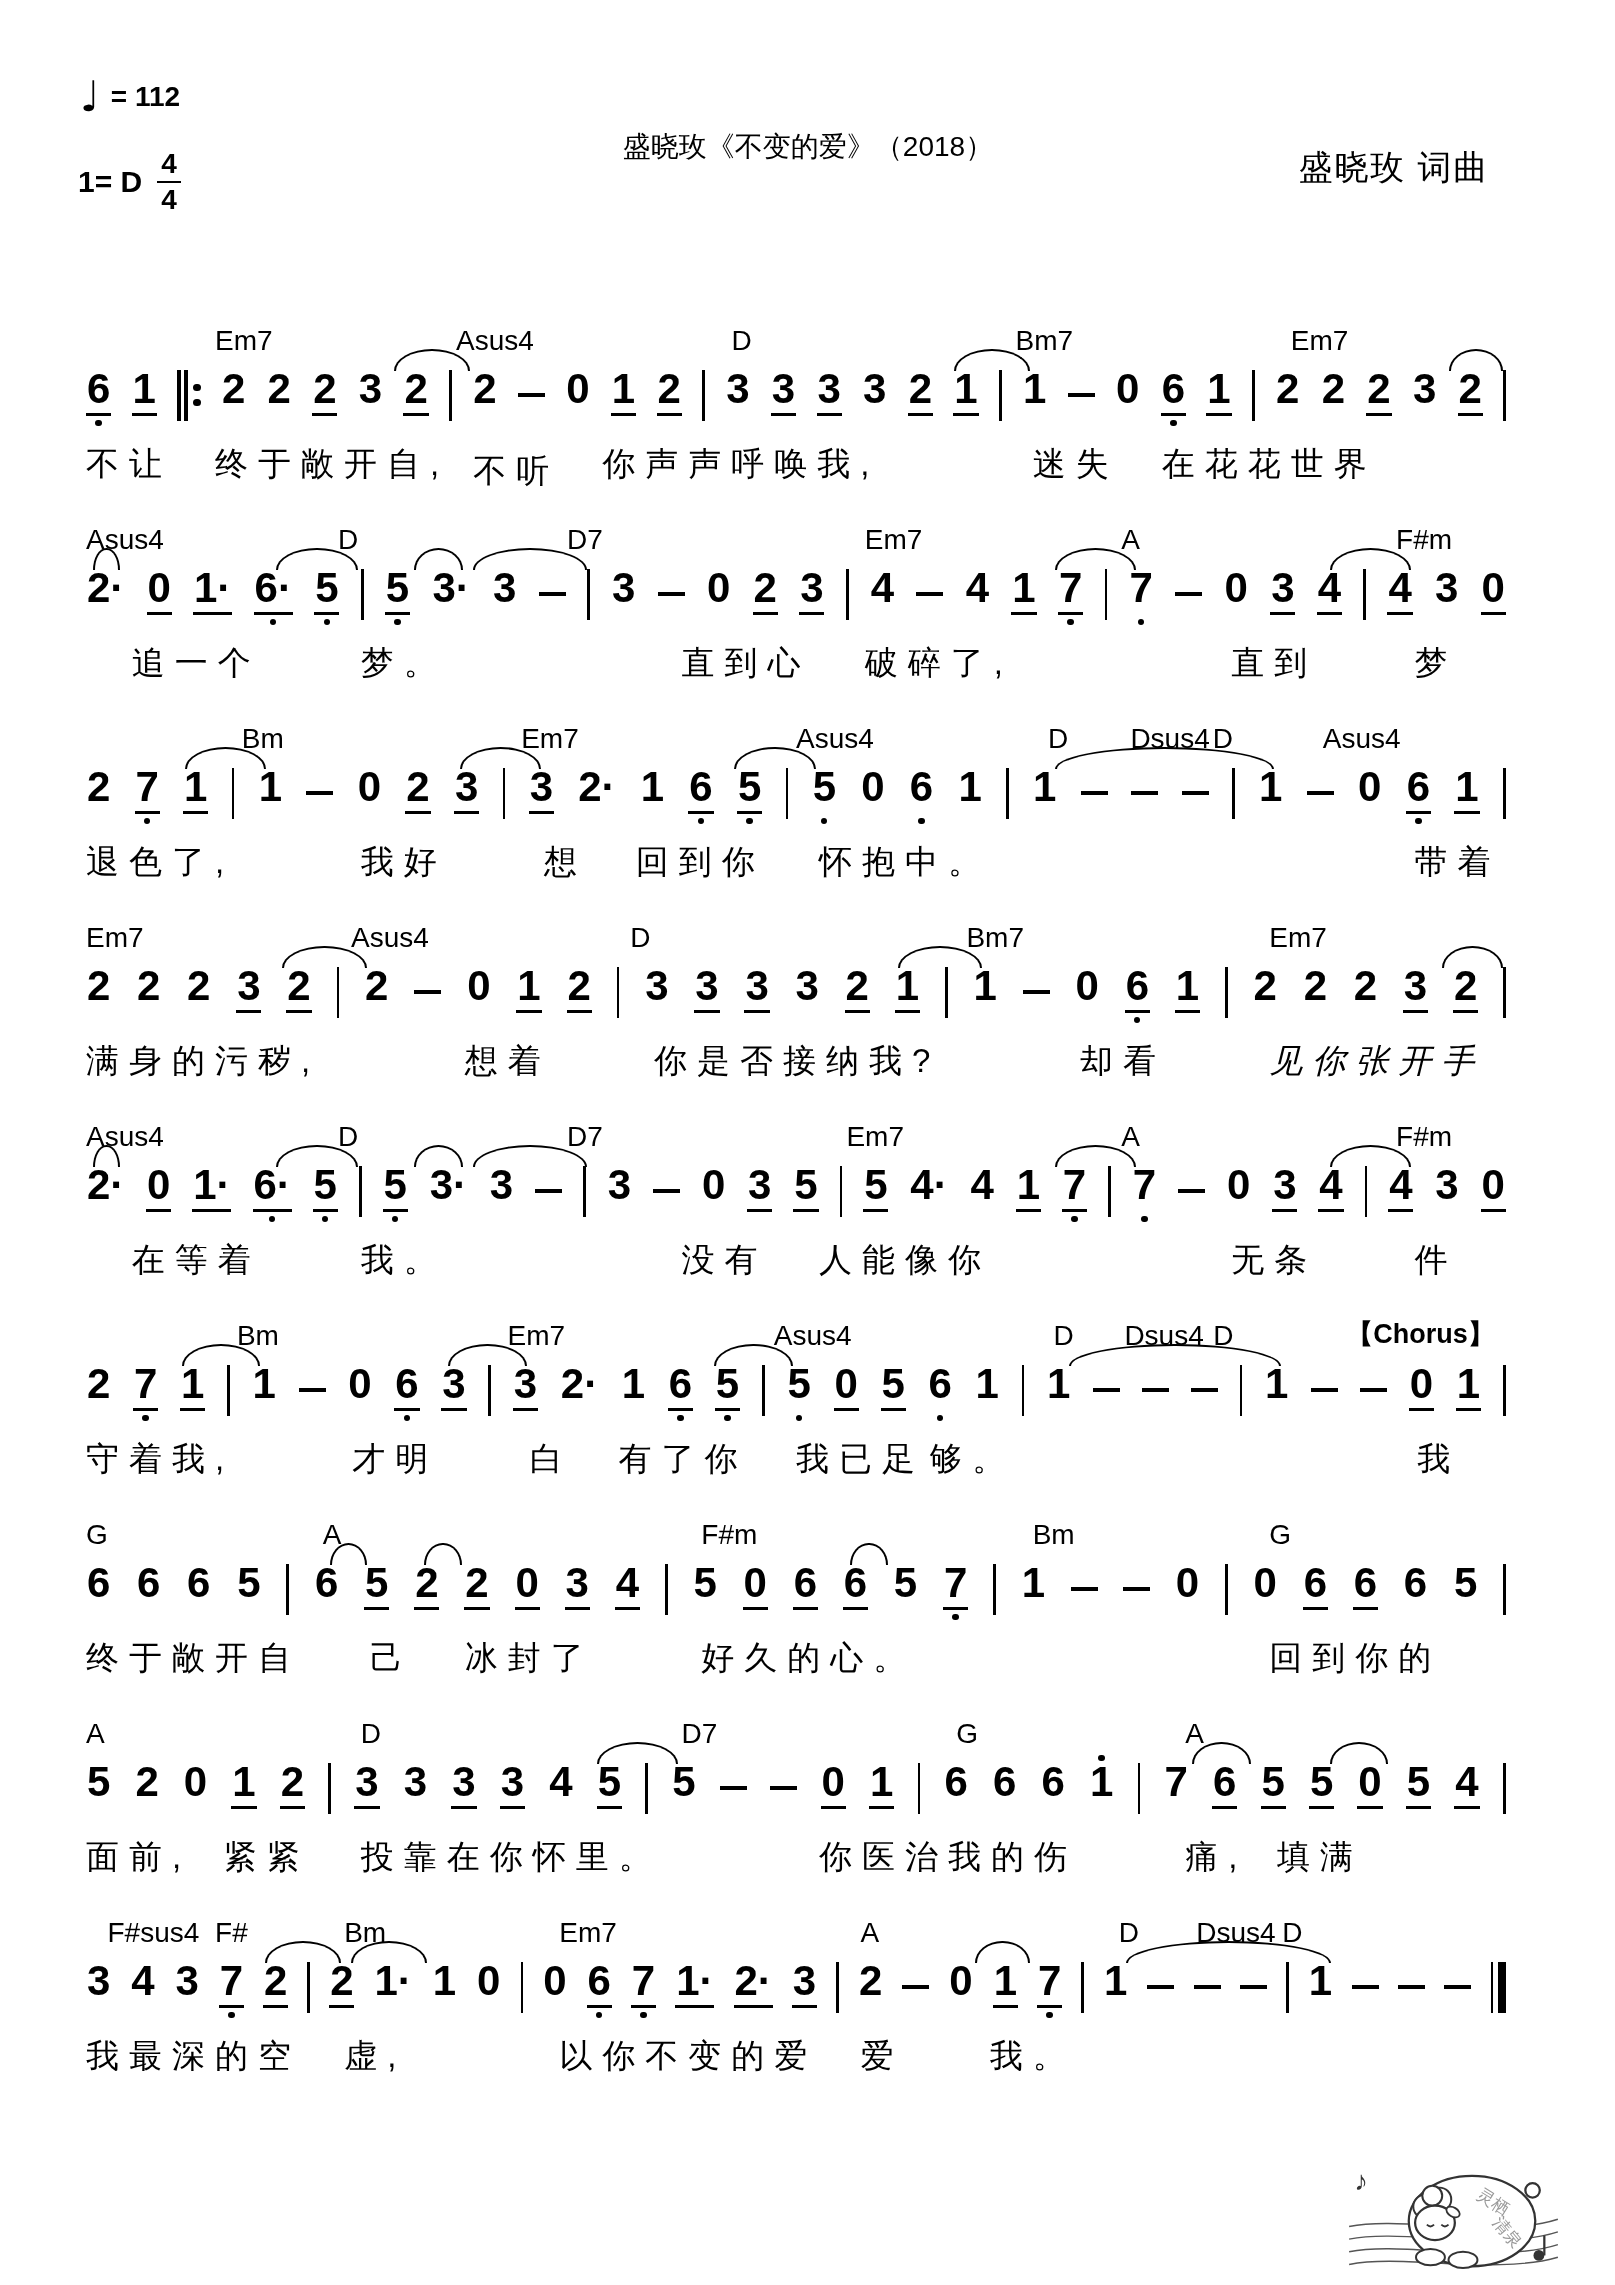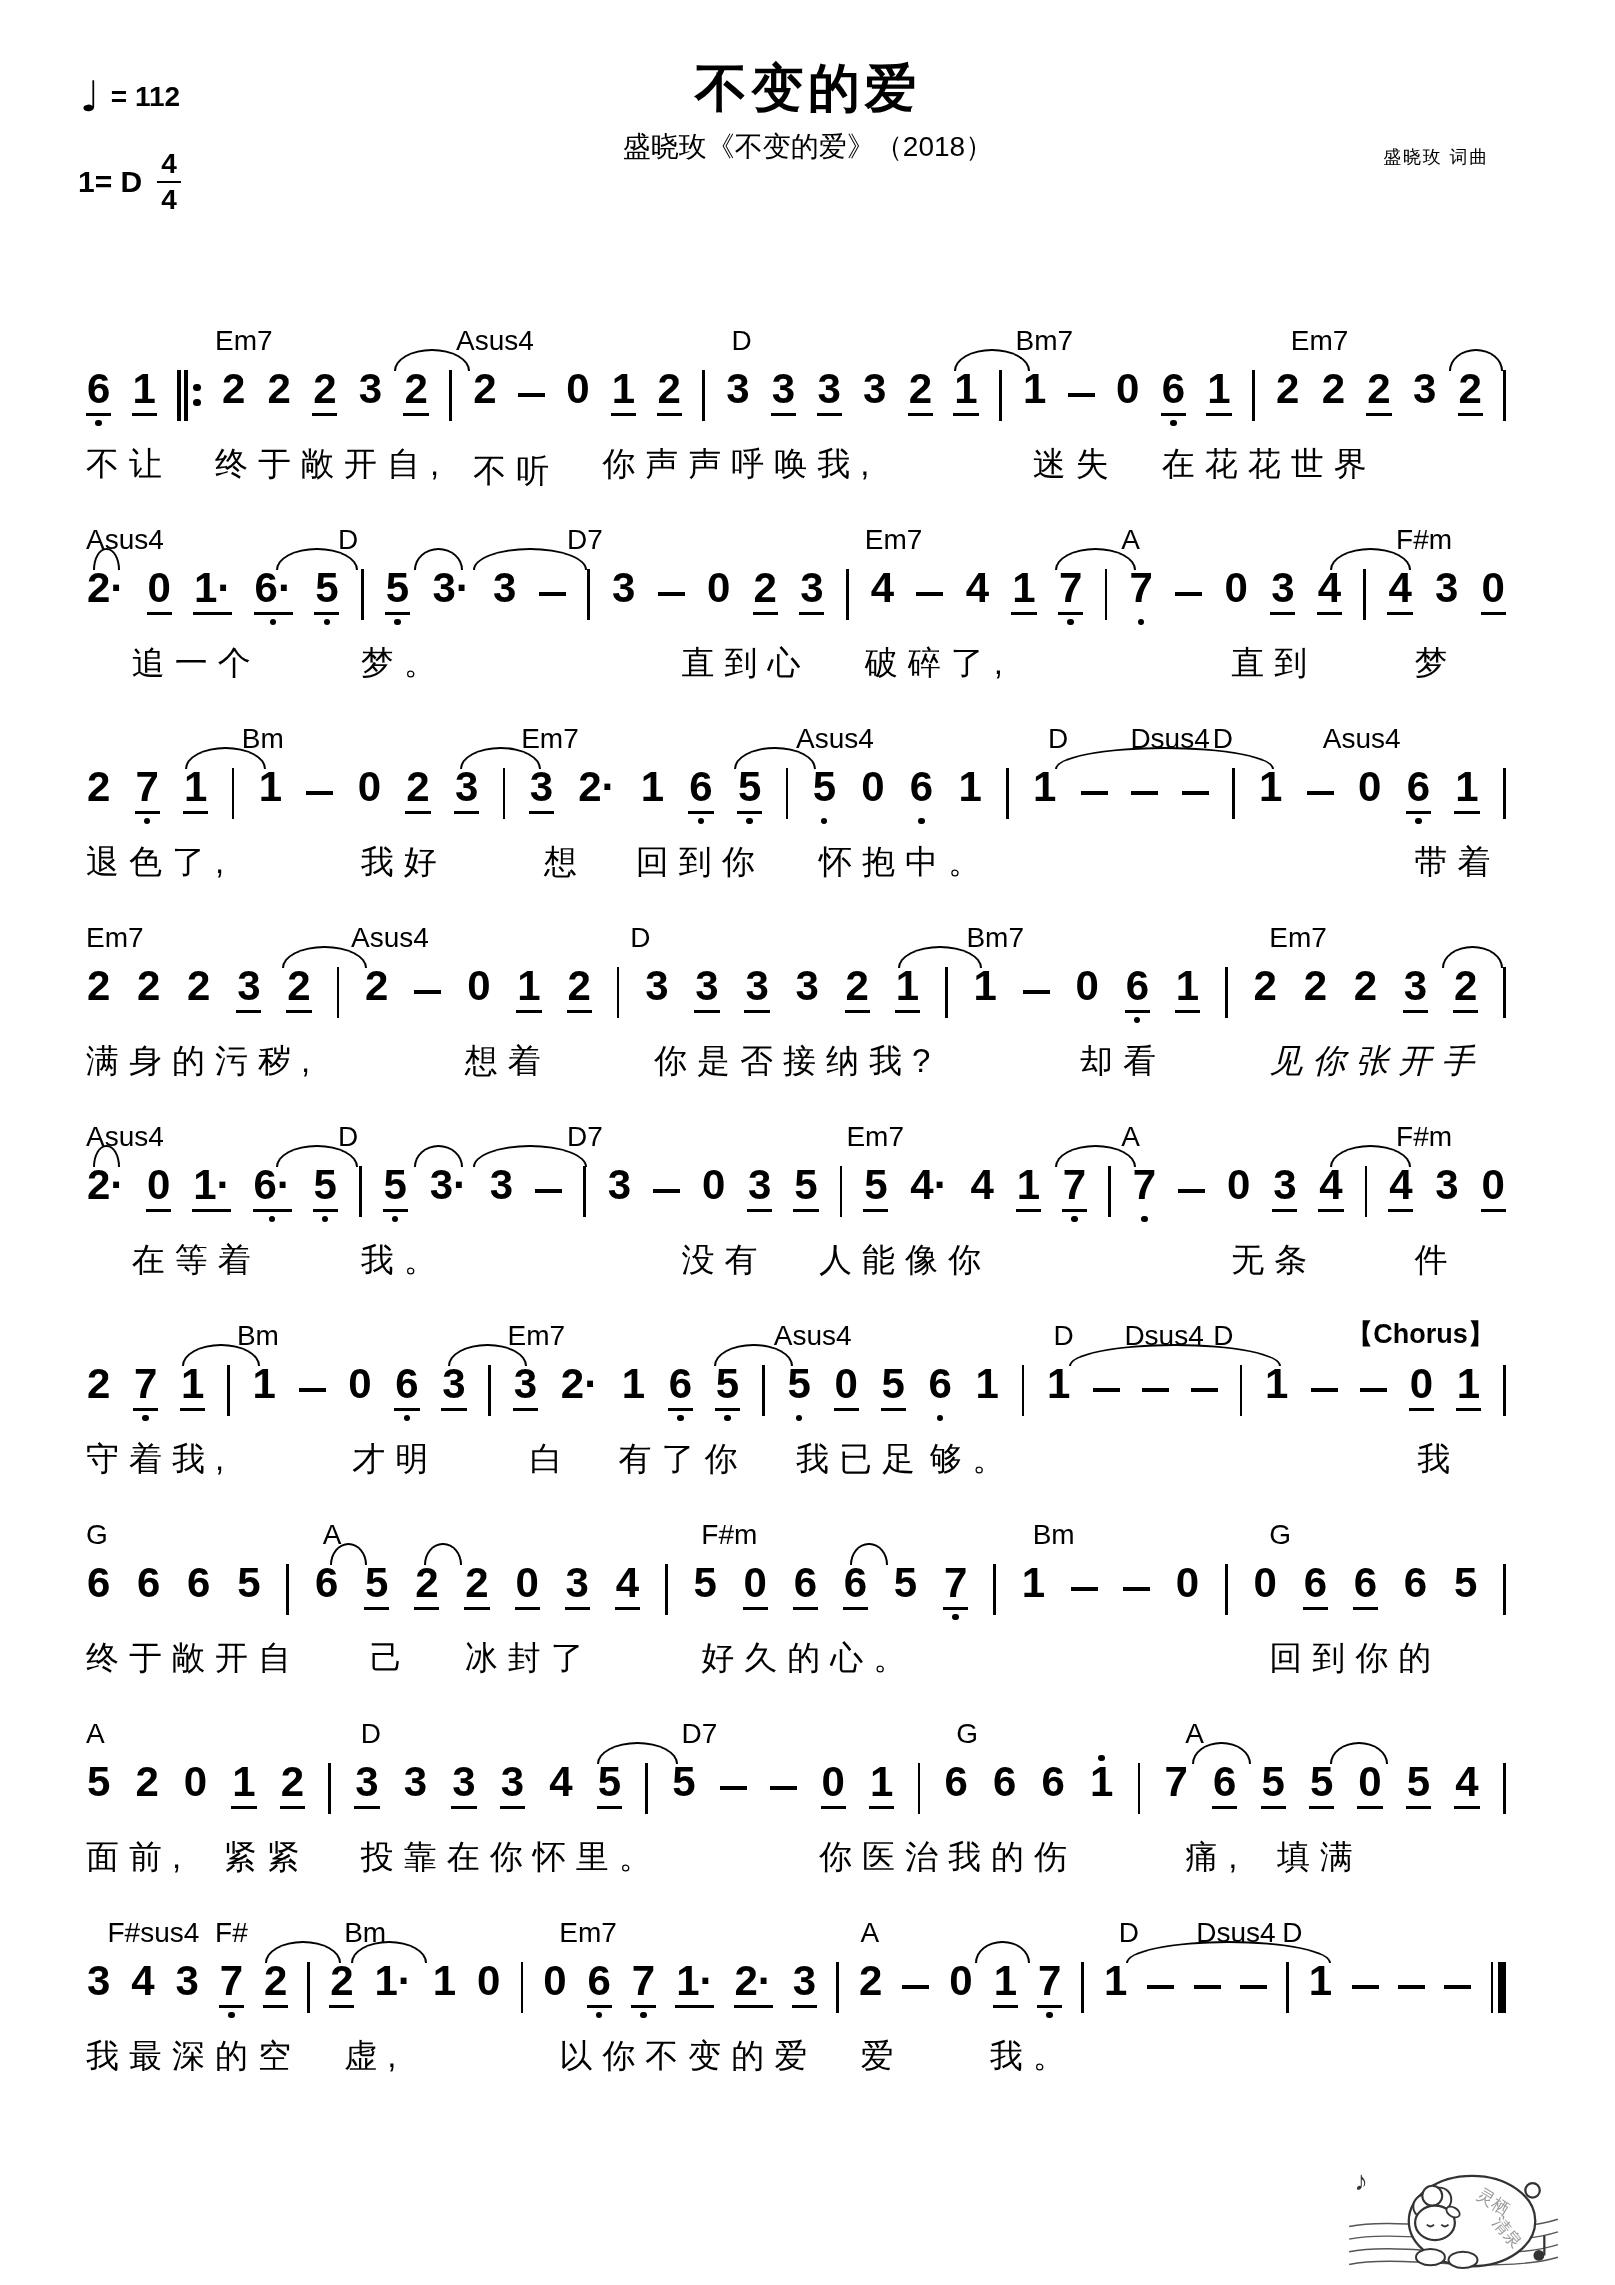--- a/index.html
+++ b/index.html
@@ -59,7 +59,6 @@
     <span>= 112</span>
   </div>
 
-  <div class="title">不变的爱</div>
   <div class="subtitle">盛晓玫《不变的爱》（2018）</div>
   <div class="credit">盛晓玫 词曲</div>
 

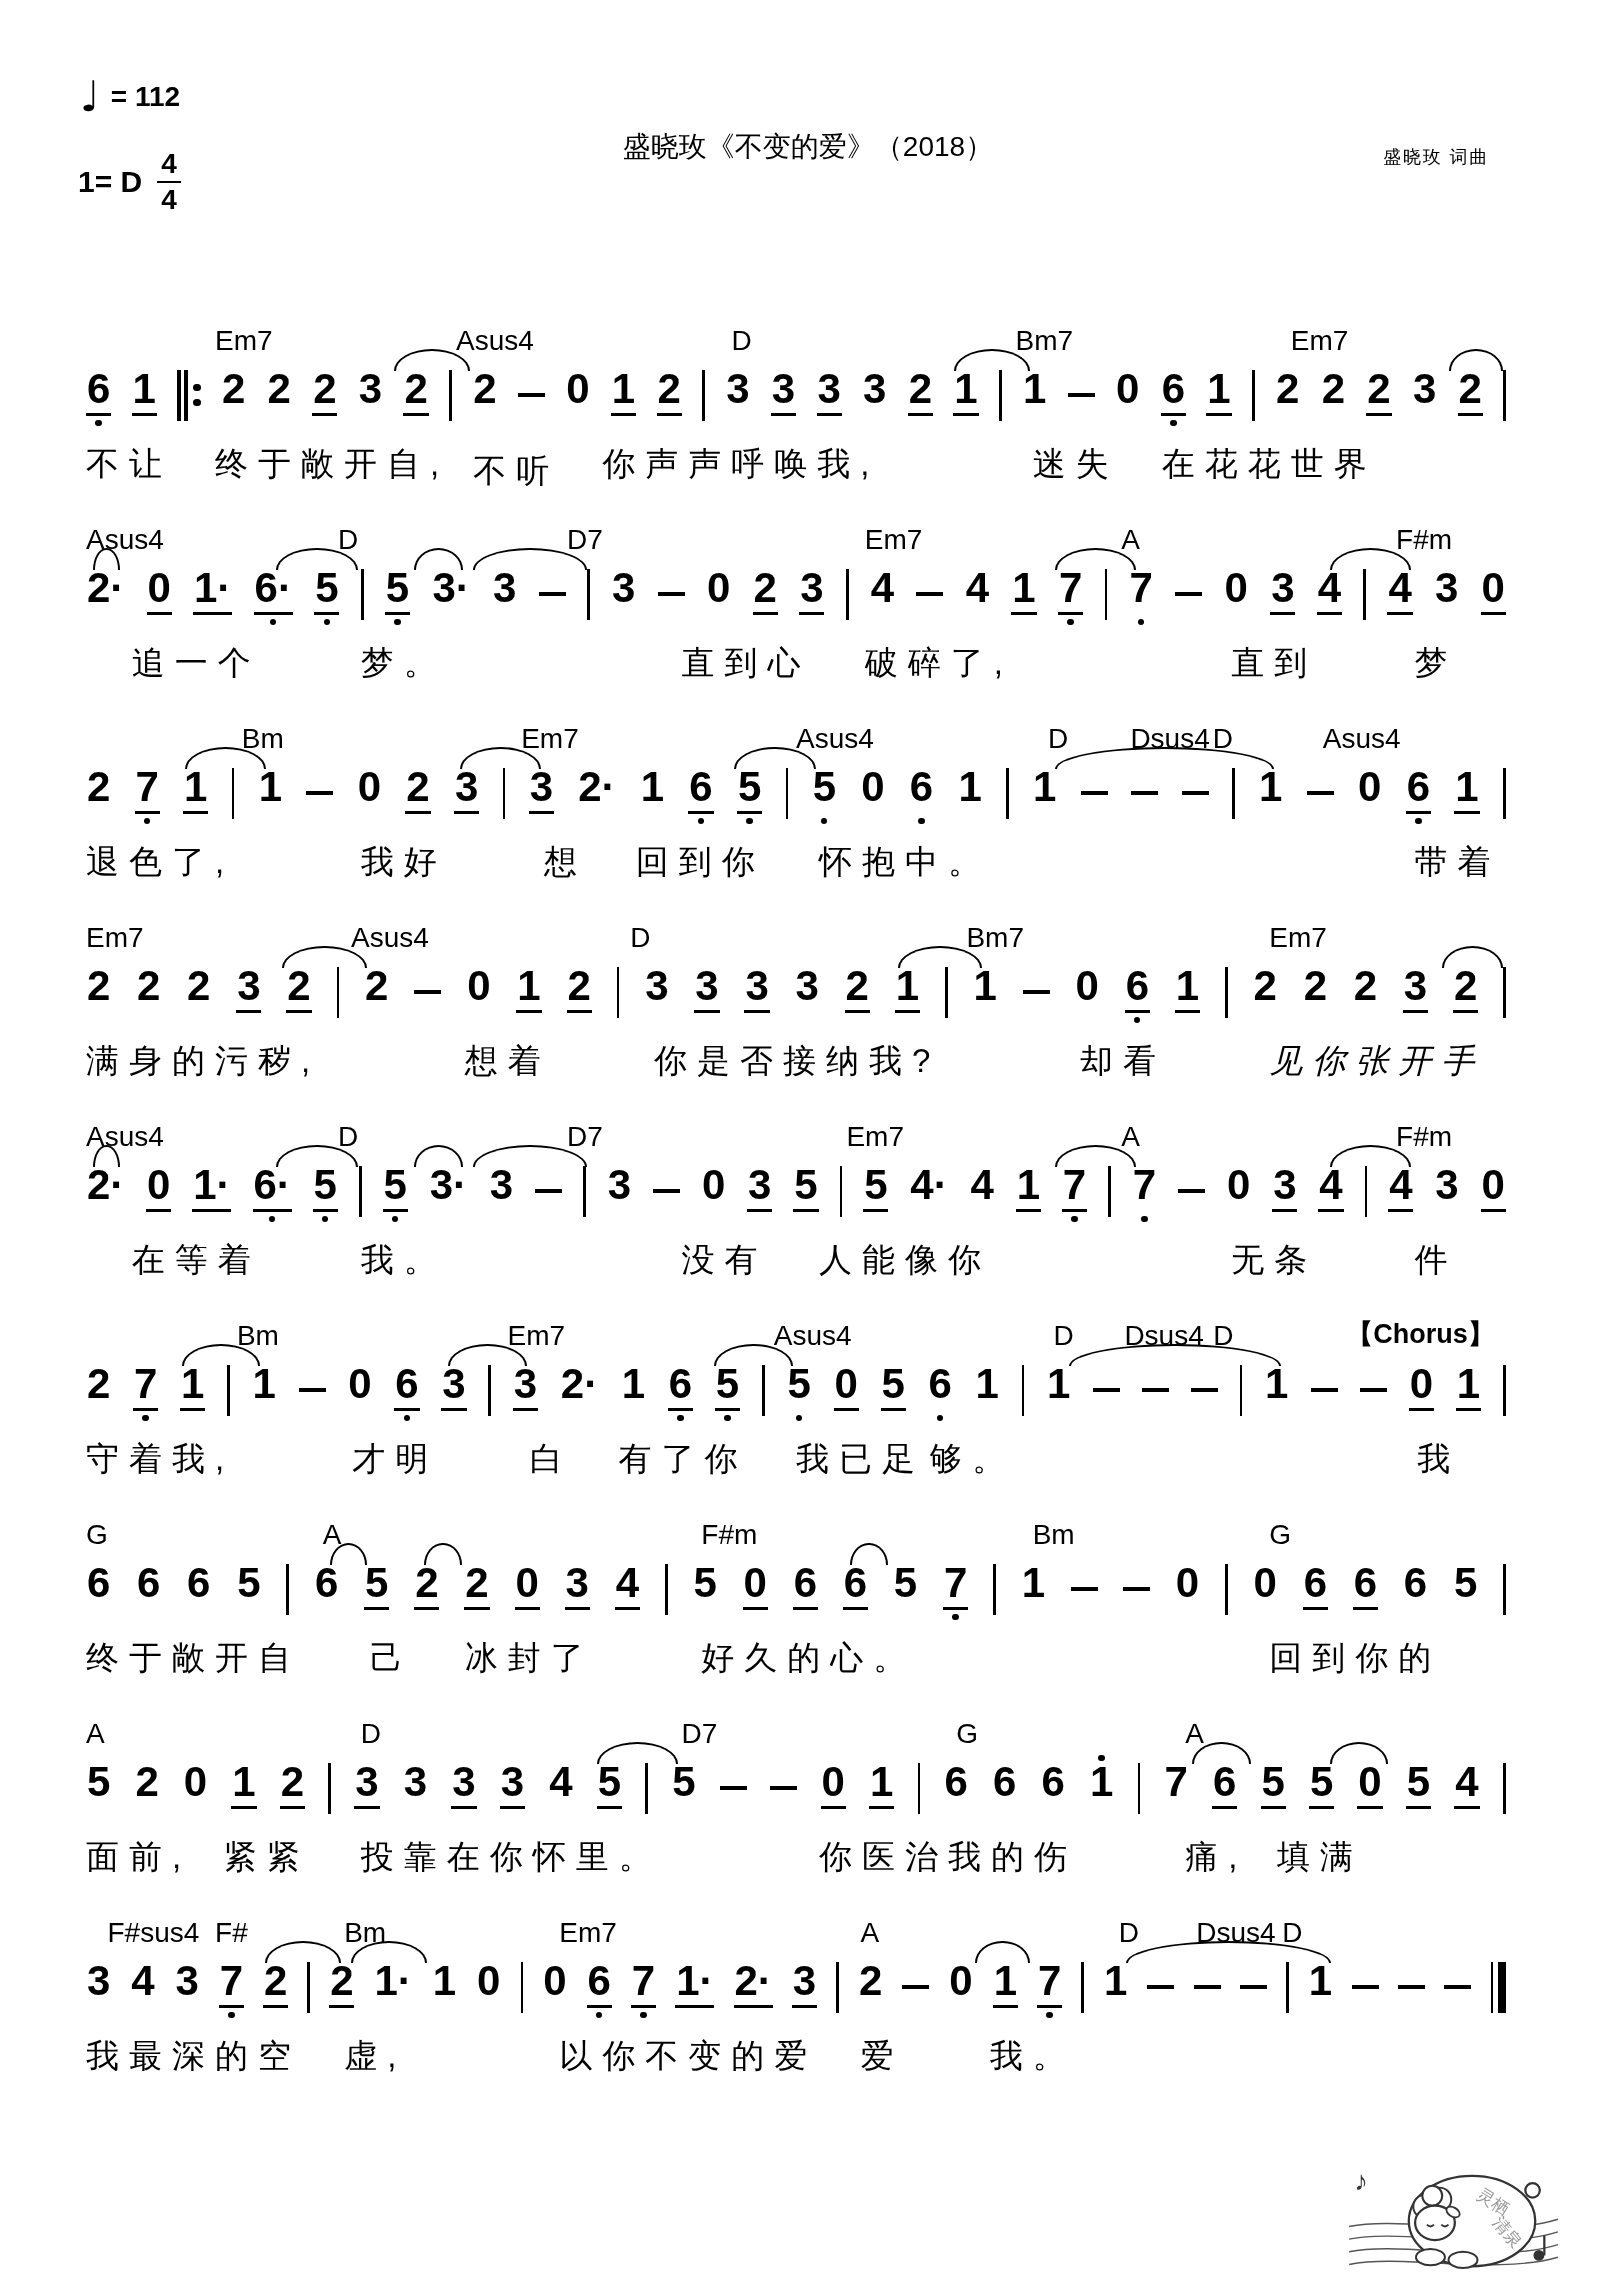--- a/index.html
+++ b/index.html
@@ -9,7 +9,7 @@
   .title{position:absolute;top:54px;left:0;width:100%;text-align:center;
          font-size:52px;font-weight:900;letter-spacing:4.5px;}
   .subtitle{position:absolute;top:128px;left:0;width:100%;text-align:center;font-size:28px;}
-  .credit{position:absolute;top:145px;right:127px;font-size:18px;letter-spacing:1.8px;}
+  .credit{position:absolute;top:145px;right:127px;font-size:34px;letter-spacing:1.8px;}
   .tempo{position:absolute;left:80px;top:76px;display:flex;align-items:center;gap:11px;
          font-size:28px;font-weight:600;}
   .tnote{font-size:42px;line-height:1;font-family:"DejaVu Sans",sans-serif;}

